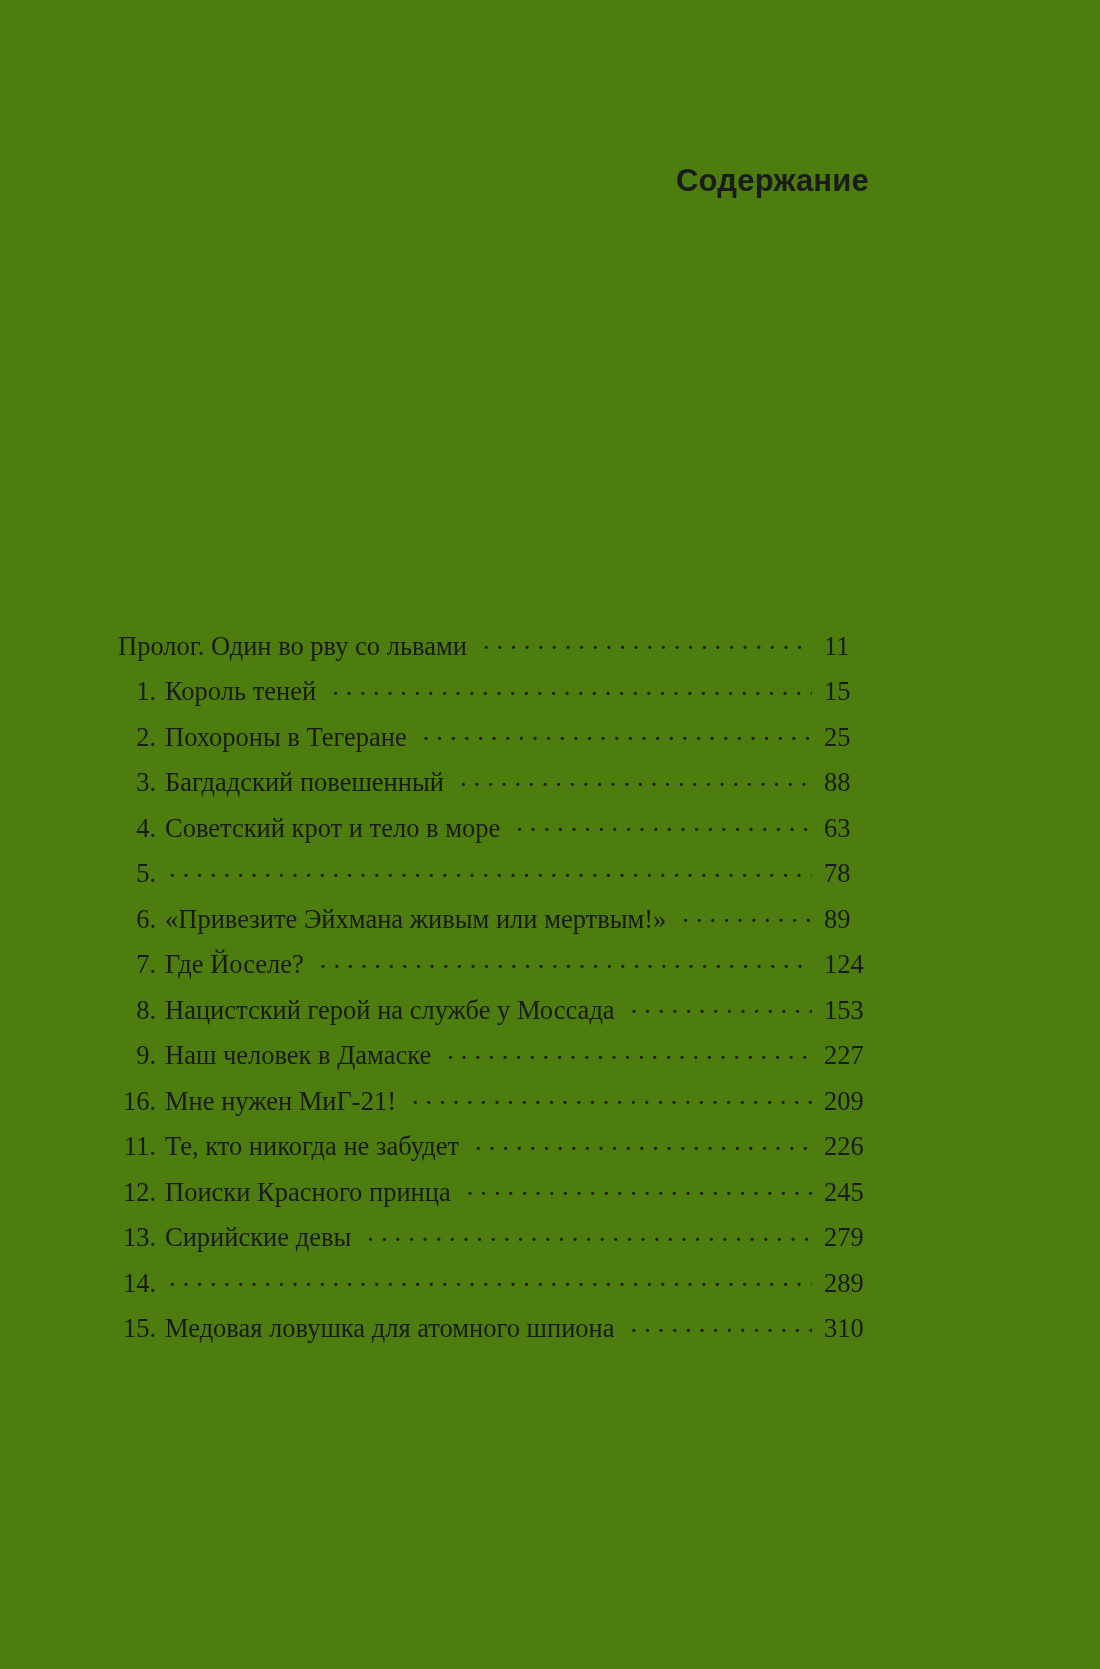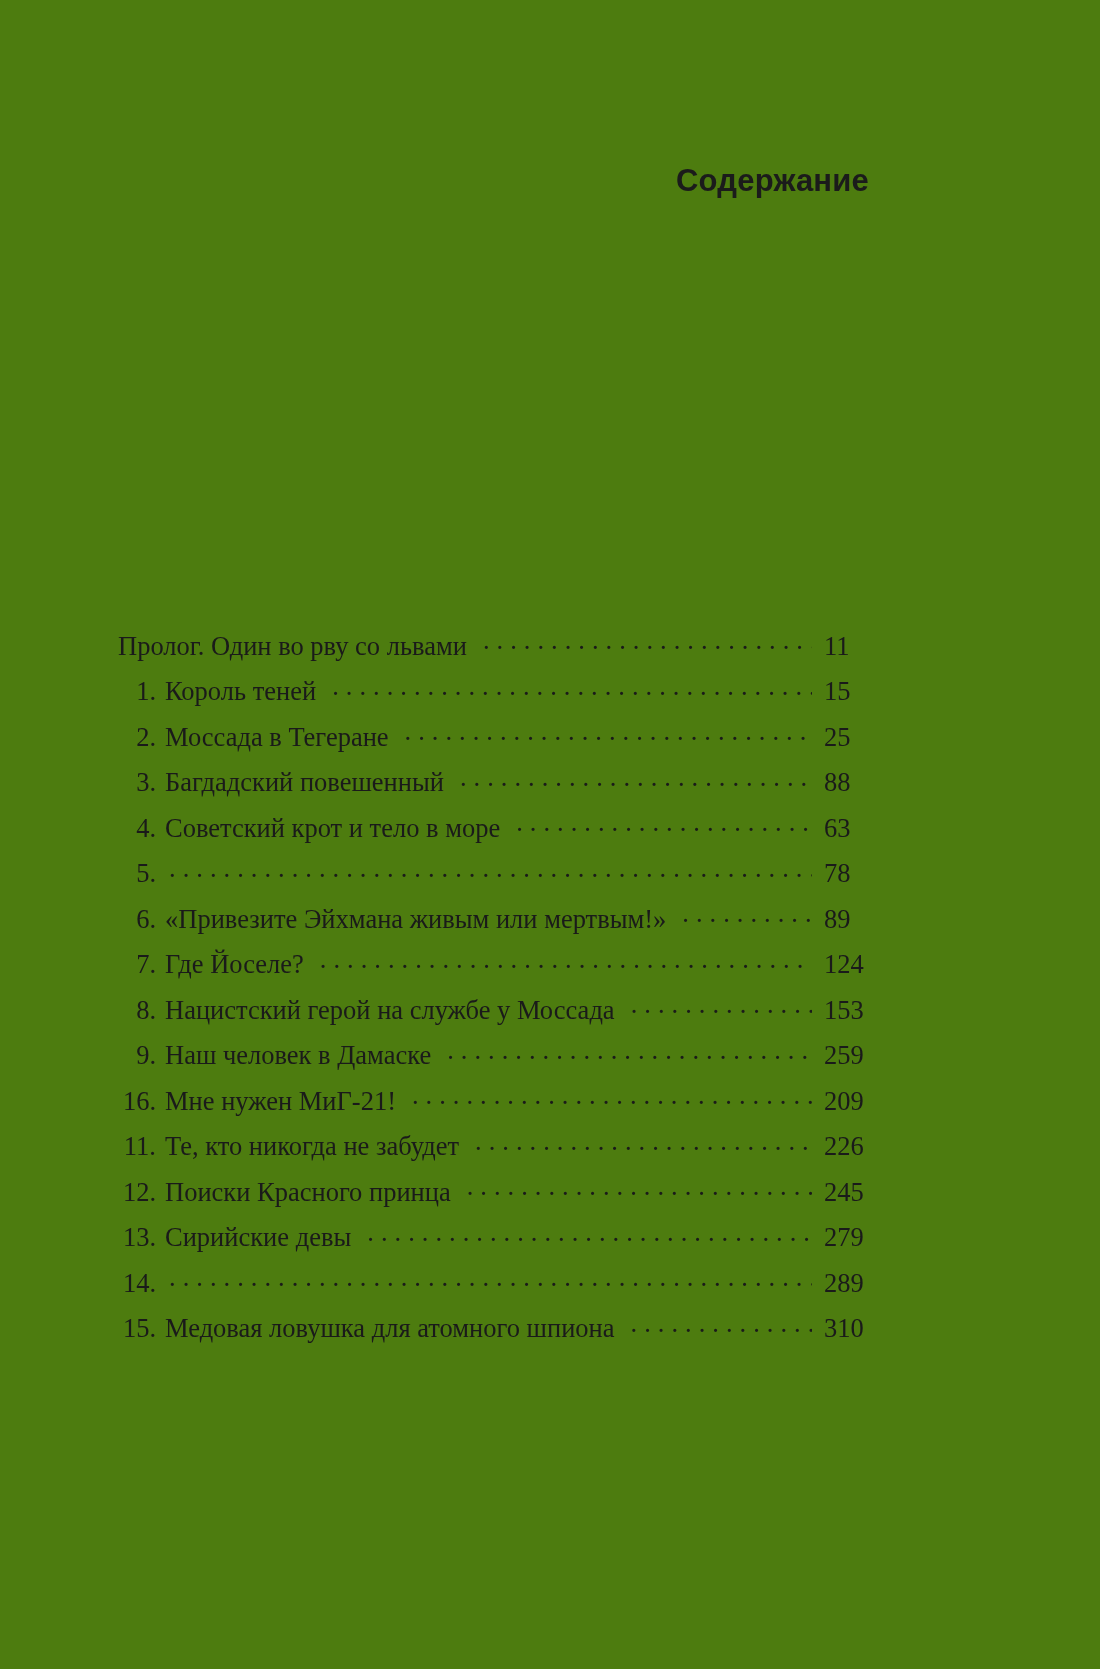--- a/index.html
+++ b/index.html
@@ -127,7 +127,7 @@
       </li>
       <li class="toc-row">
         <span class="toc-num">2.</span>
-        <span class="toc-title">Моссада в Тегеране</span>
+        <span class="toc-title">Похороны в Тегеране</span>
         <span class="toc-dots"></span>
         <span class="toc-page">25</span>
       </li>

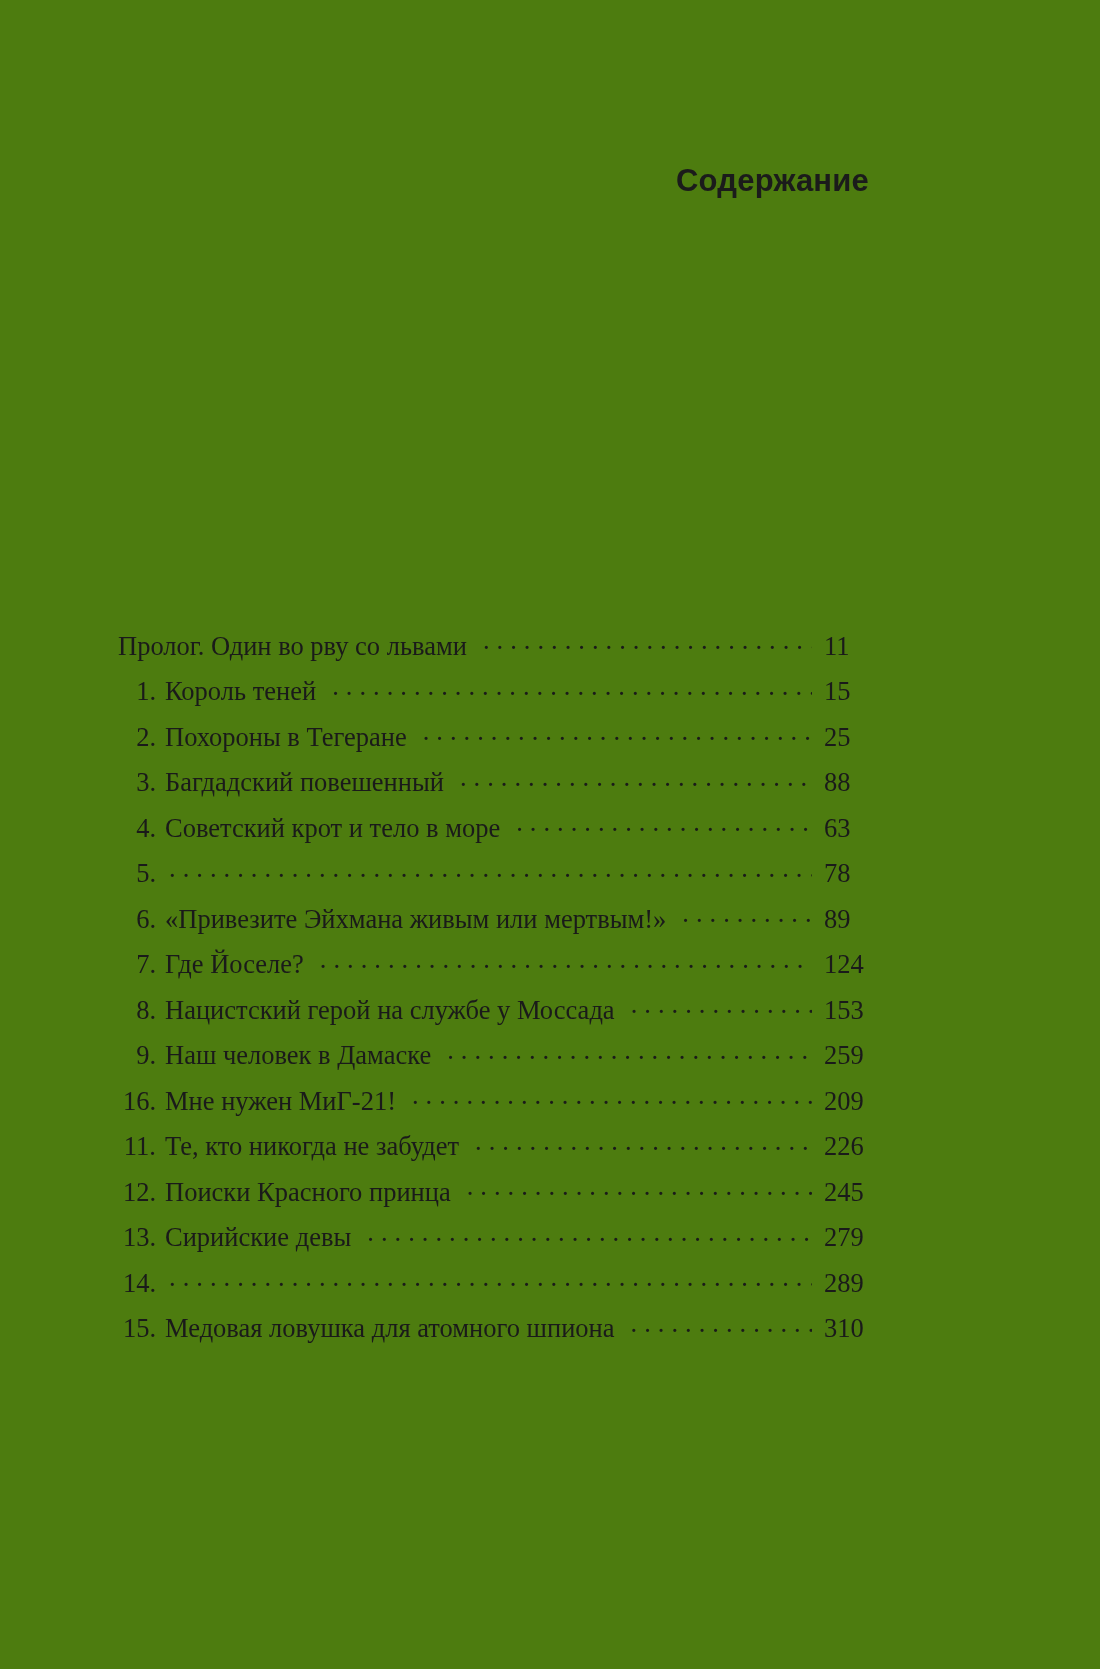--- a/index.html
+++ b/index.html
@@ -170,7 +170,7 @@
         <span class="toc-num">9.</span>
         <span class="toc-title">Наш человек в Дамаске</span>
         <span class="toc-dots"></span>
-        <span class="toc-page">259</span>
+        <span class="toc-page">227</span>
       </li>
       <li class="toc-row">
         <span class="toc-num">16.</span>

